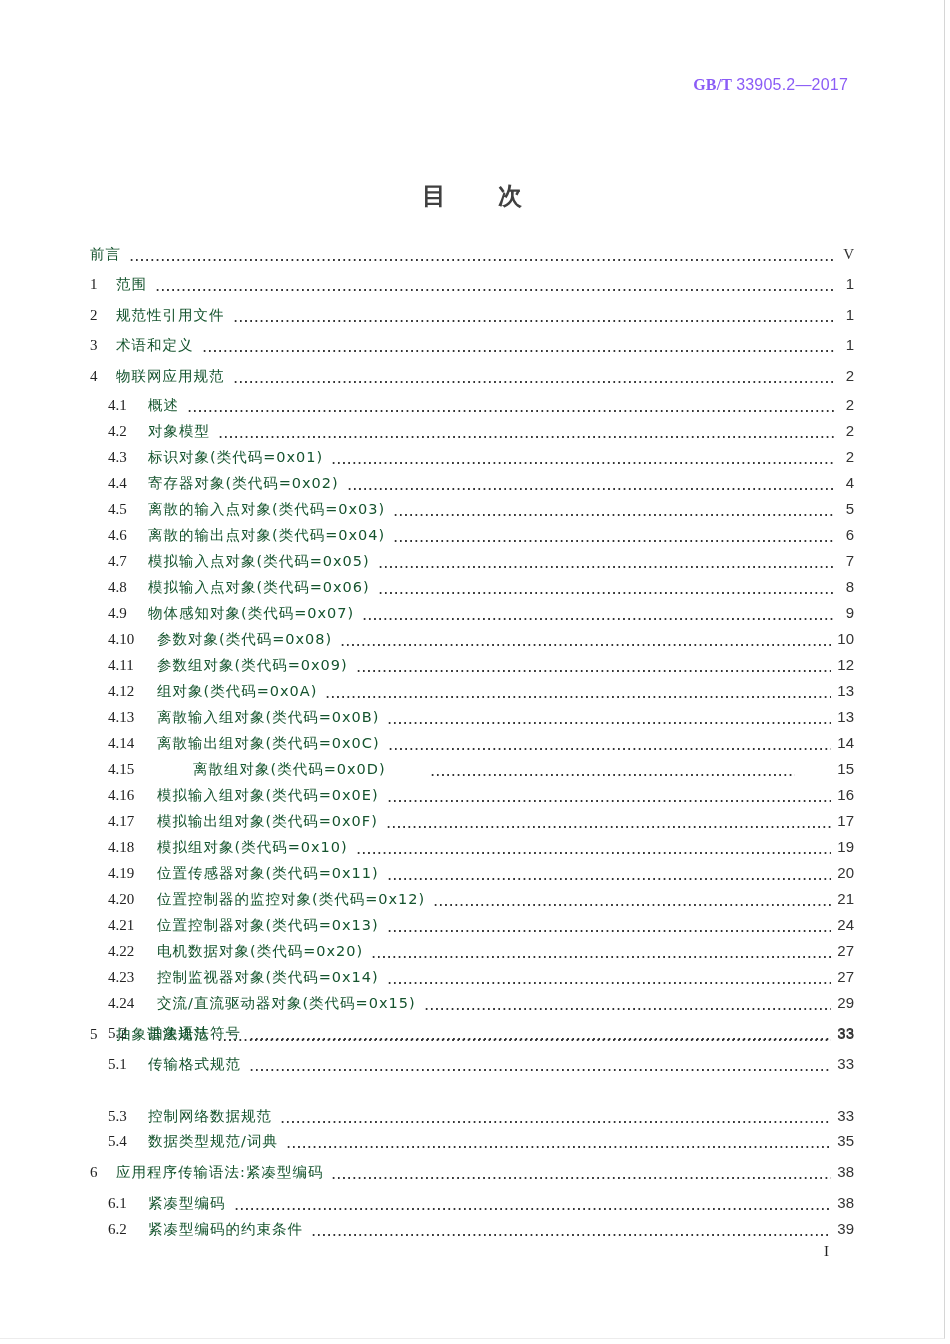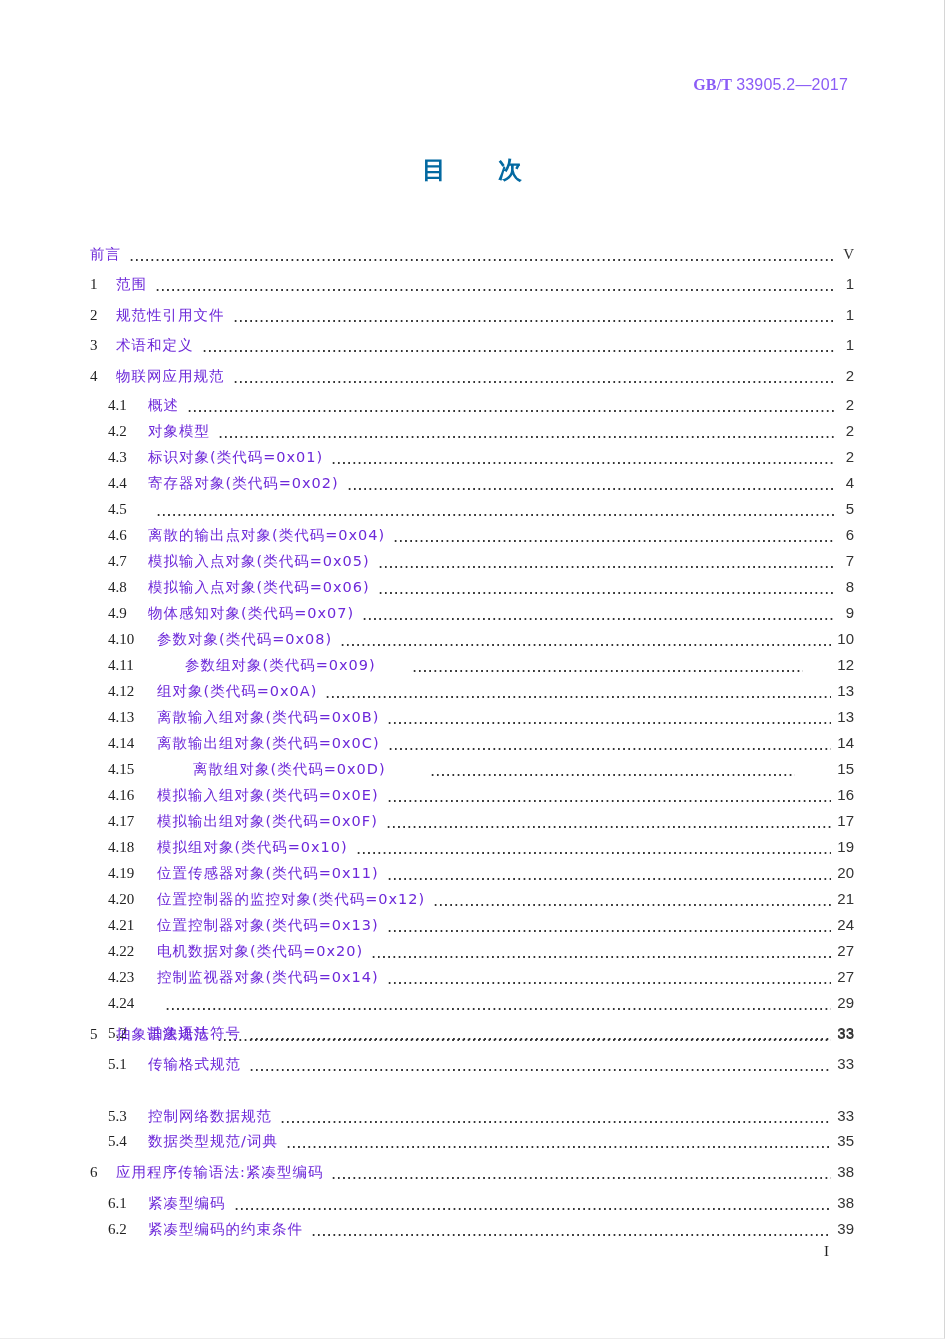--- a/index.html
+++ b/index.html
@@ -43,14 +43,14 @@
       position: absolute;
       left: 0;
       width: 944px;
-      top: 154px;
+      top: 180px;
       text-align: center;
       font-family: "DejaVu Sans", sans-serif;
       font-weight: bold;
       font-size: 24px;
       letter-spacing: 52px;
       text-indent: 52px;
-      color: #0369a1;
+      color: #404040;
     }
     .toc {
       position: absolute;

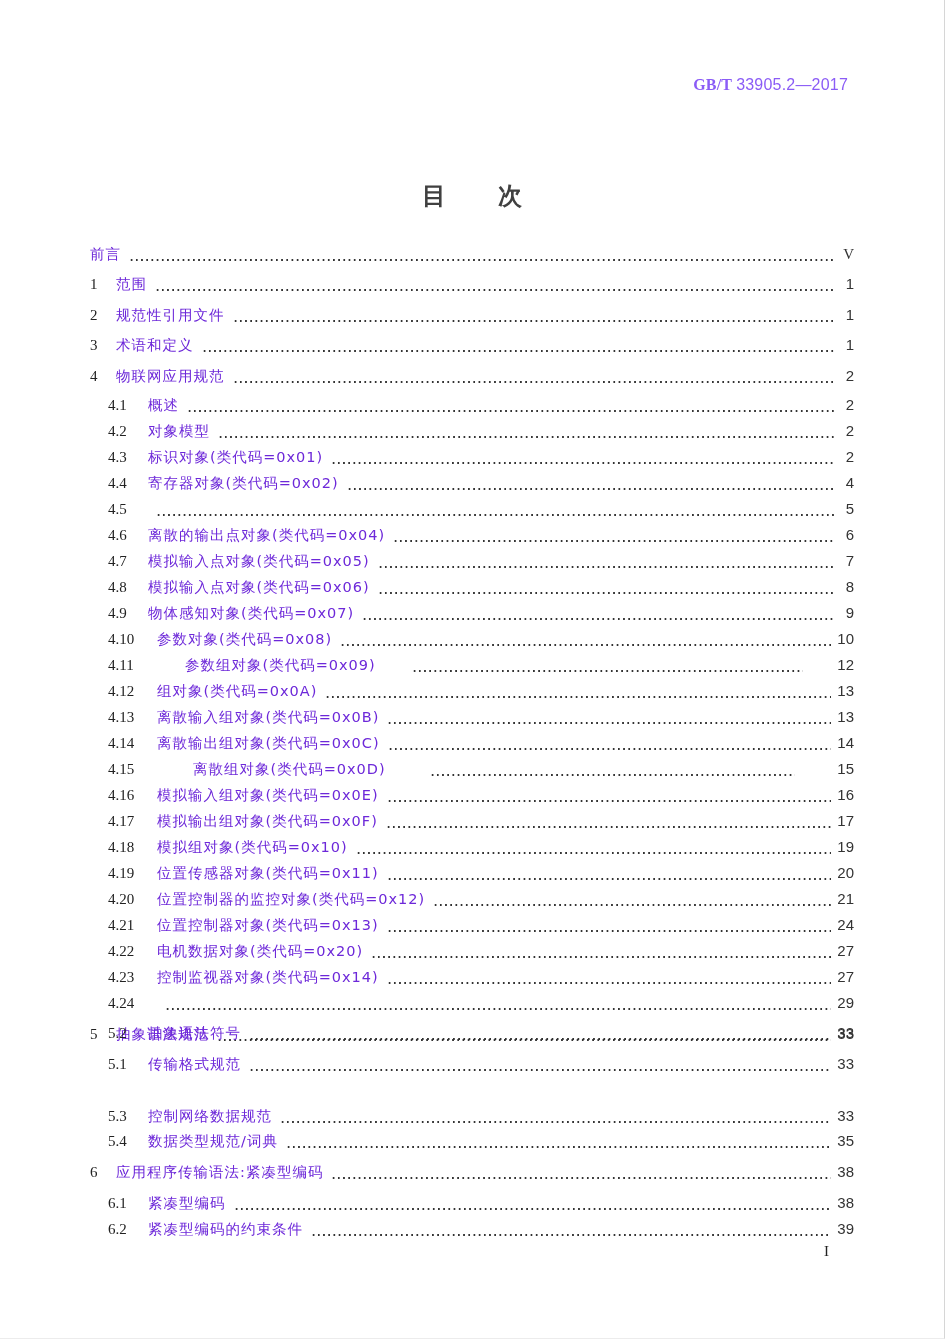--- a/index.html
+++ b/index.html
@@ -78,7 +78,7 @@
       font-family: "DejaVu Sans", sans-serif;
       font-size: 14.5px;
       letter-spacing: 1px;
-      color: #6d28d9;
+      color: #14532d;
     }
     .toc-row .leader {
       flex: 1 1 auto;

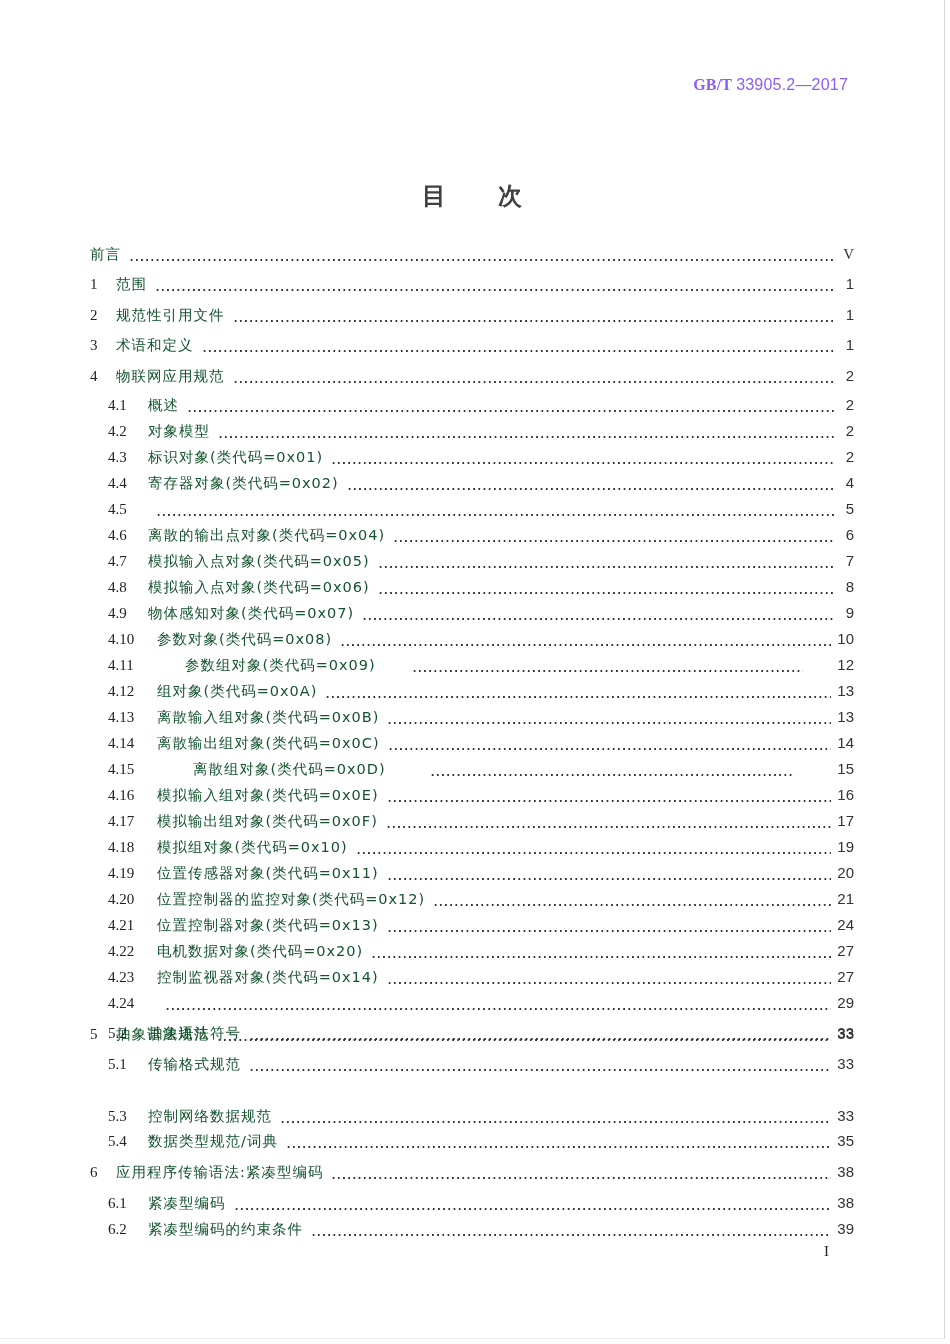--- a/index.html
+++ b/index.html
@@ -182,6 +182,7 @@
       </div>
       <div class="toc-row lvl1" style="top: 498px;">
         <span class="num">4.5</span>
+        <span class="text">离散的输入点对象(类代码=0x03)</span>
         <span class="leader"></span>
         <span class="page-no">5</span>
       </div>

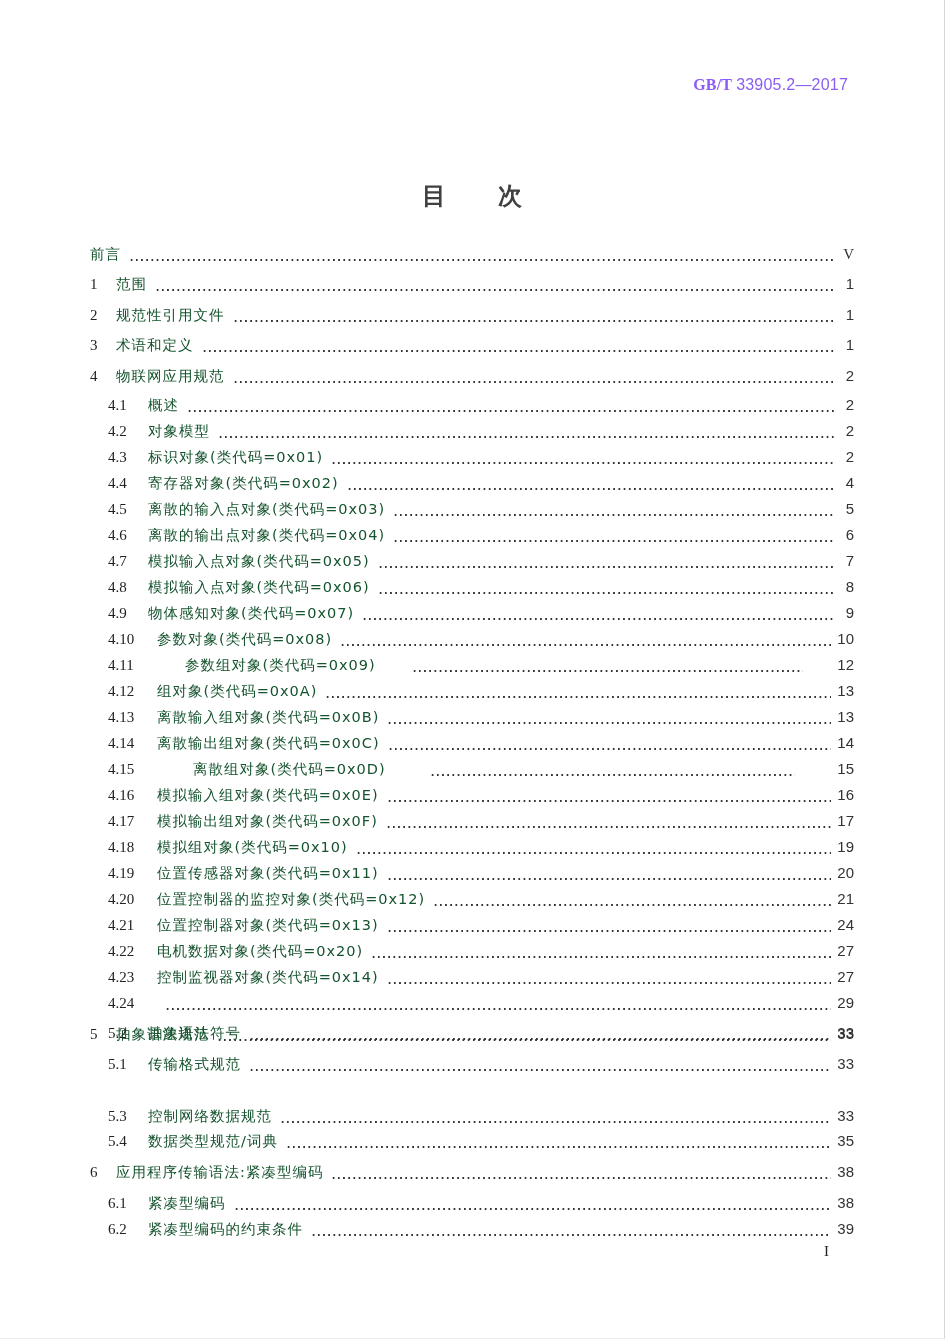--- a/index.html
+++ b/index.html
@@ -216,7 +216,7 @@
         <span class="leader"></span>
         <span class="page-no">10</span>
       </div>
-      <div class="toc-row lvl1 wide" style="top: 654px; gap: 28px;">
+      <div class="toc-row lvl1 wide" style="top: 654px;">
         <span class="num">4.11</span>
         <span class="text">参数组对象(类代码=0x09)</span>
         <span class="leader"></span>

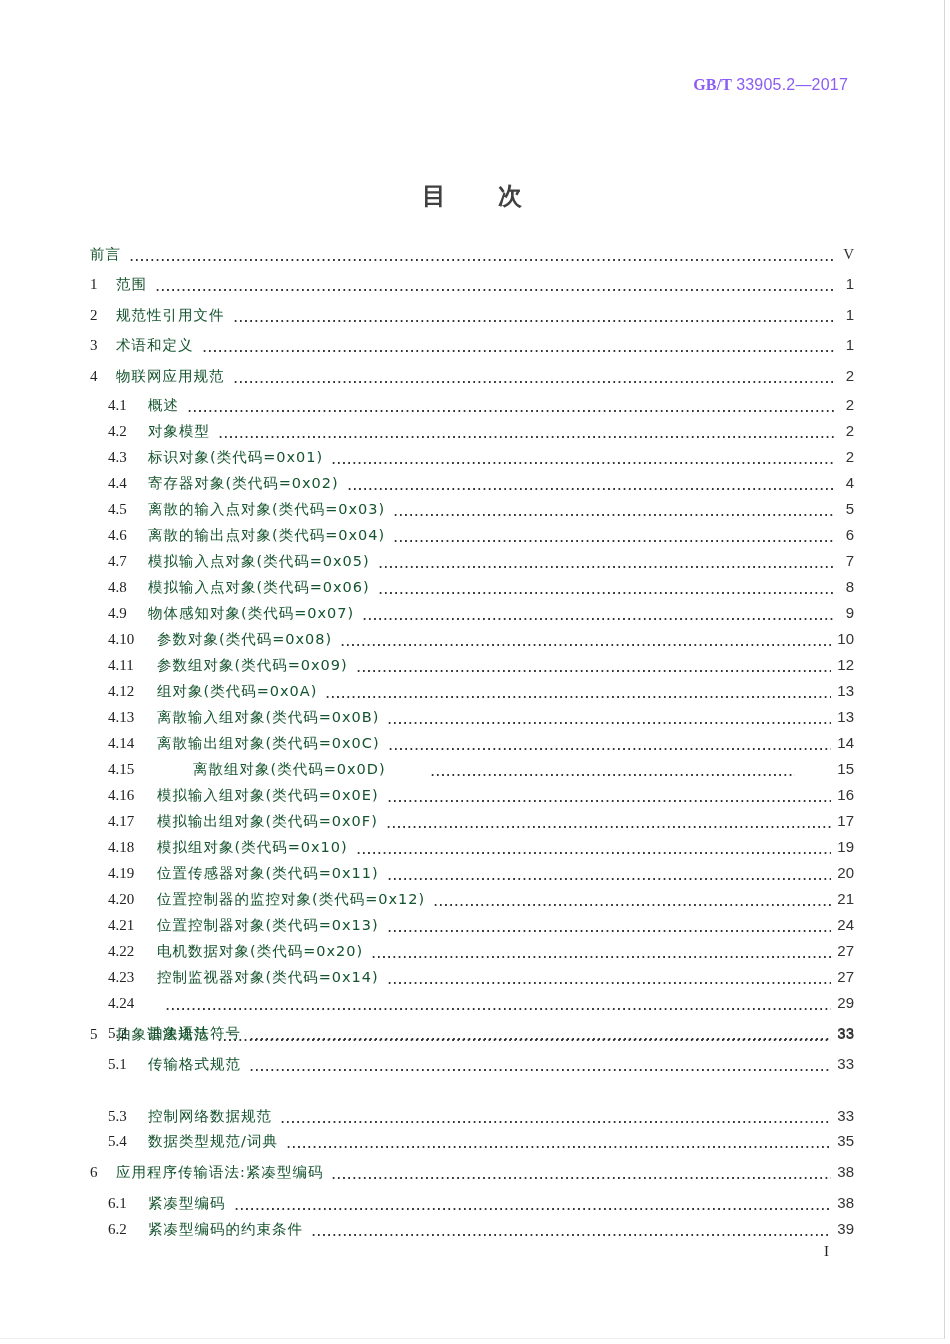--- a/index.html
+++ b/index.html
@@ -296,6 +296,7 @@
       </div>
       <div class="toc-row lvl1 wide" style="top: 992px;">
         <span class="num">4.24</span>
+        <span class="text">交流/直流驱动器对象(类代码=0x15)</span>
         <span class="leader"></span>
         <span class="page-no">29</span>
       </div>

